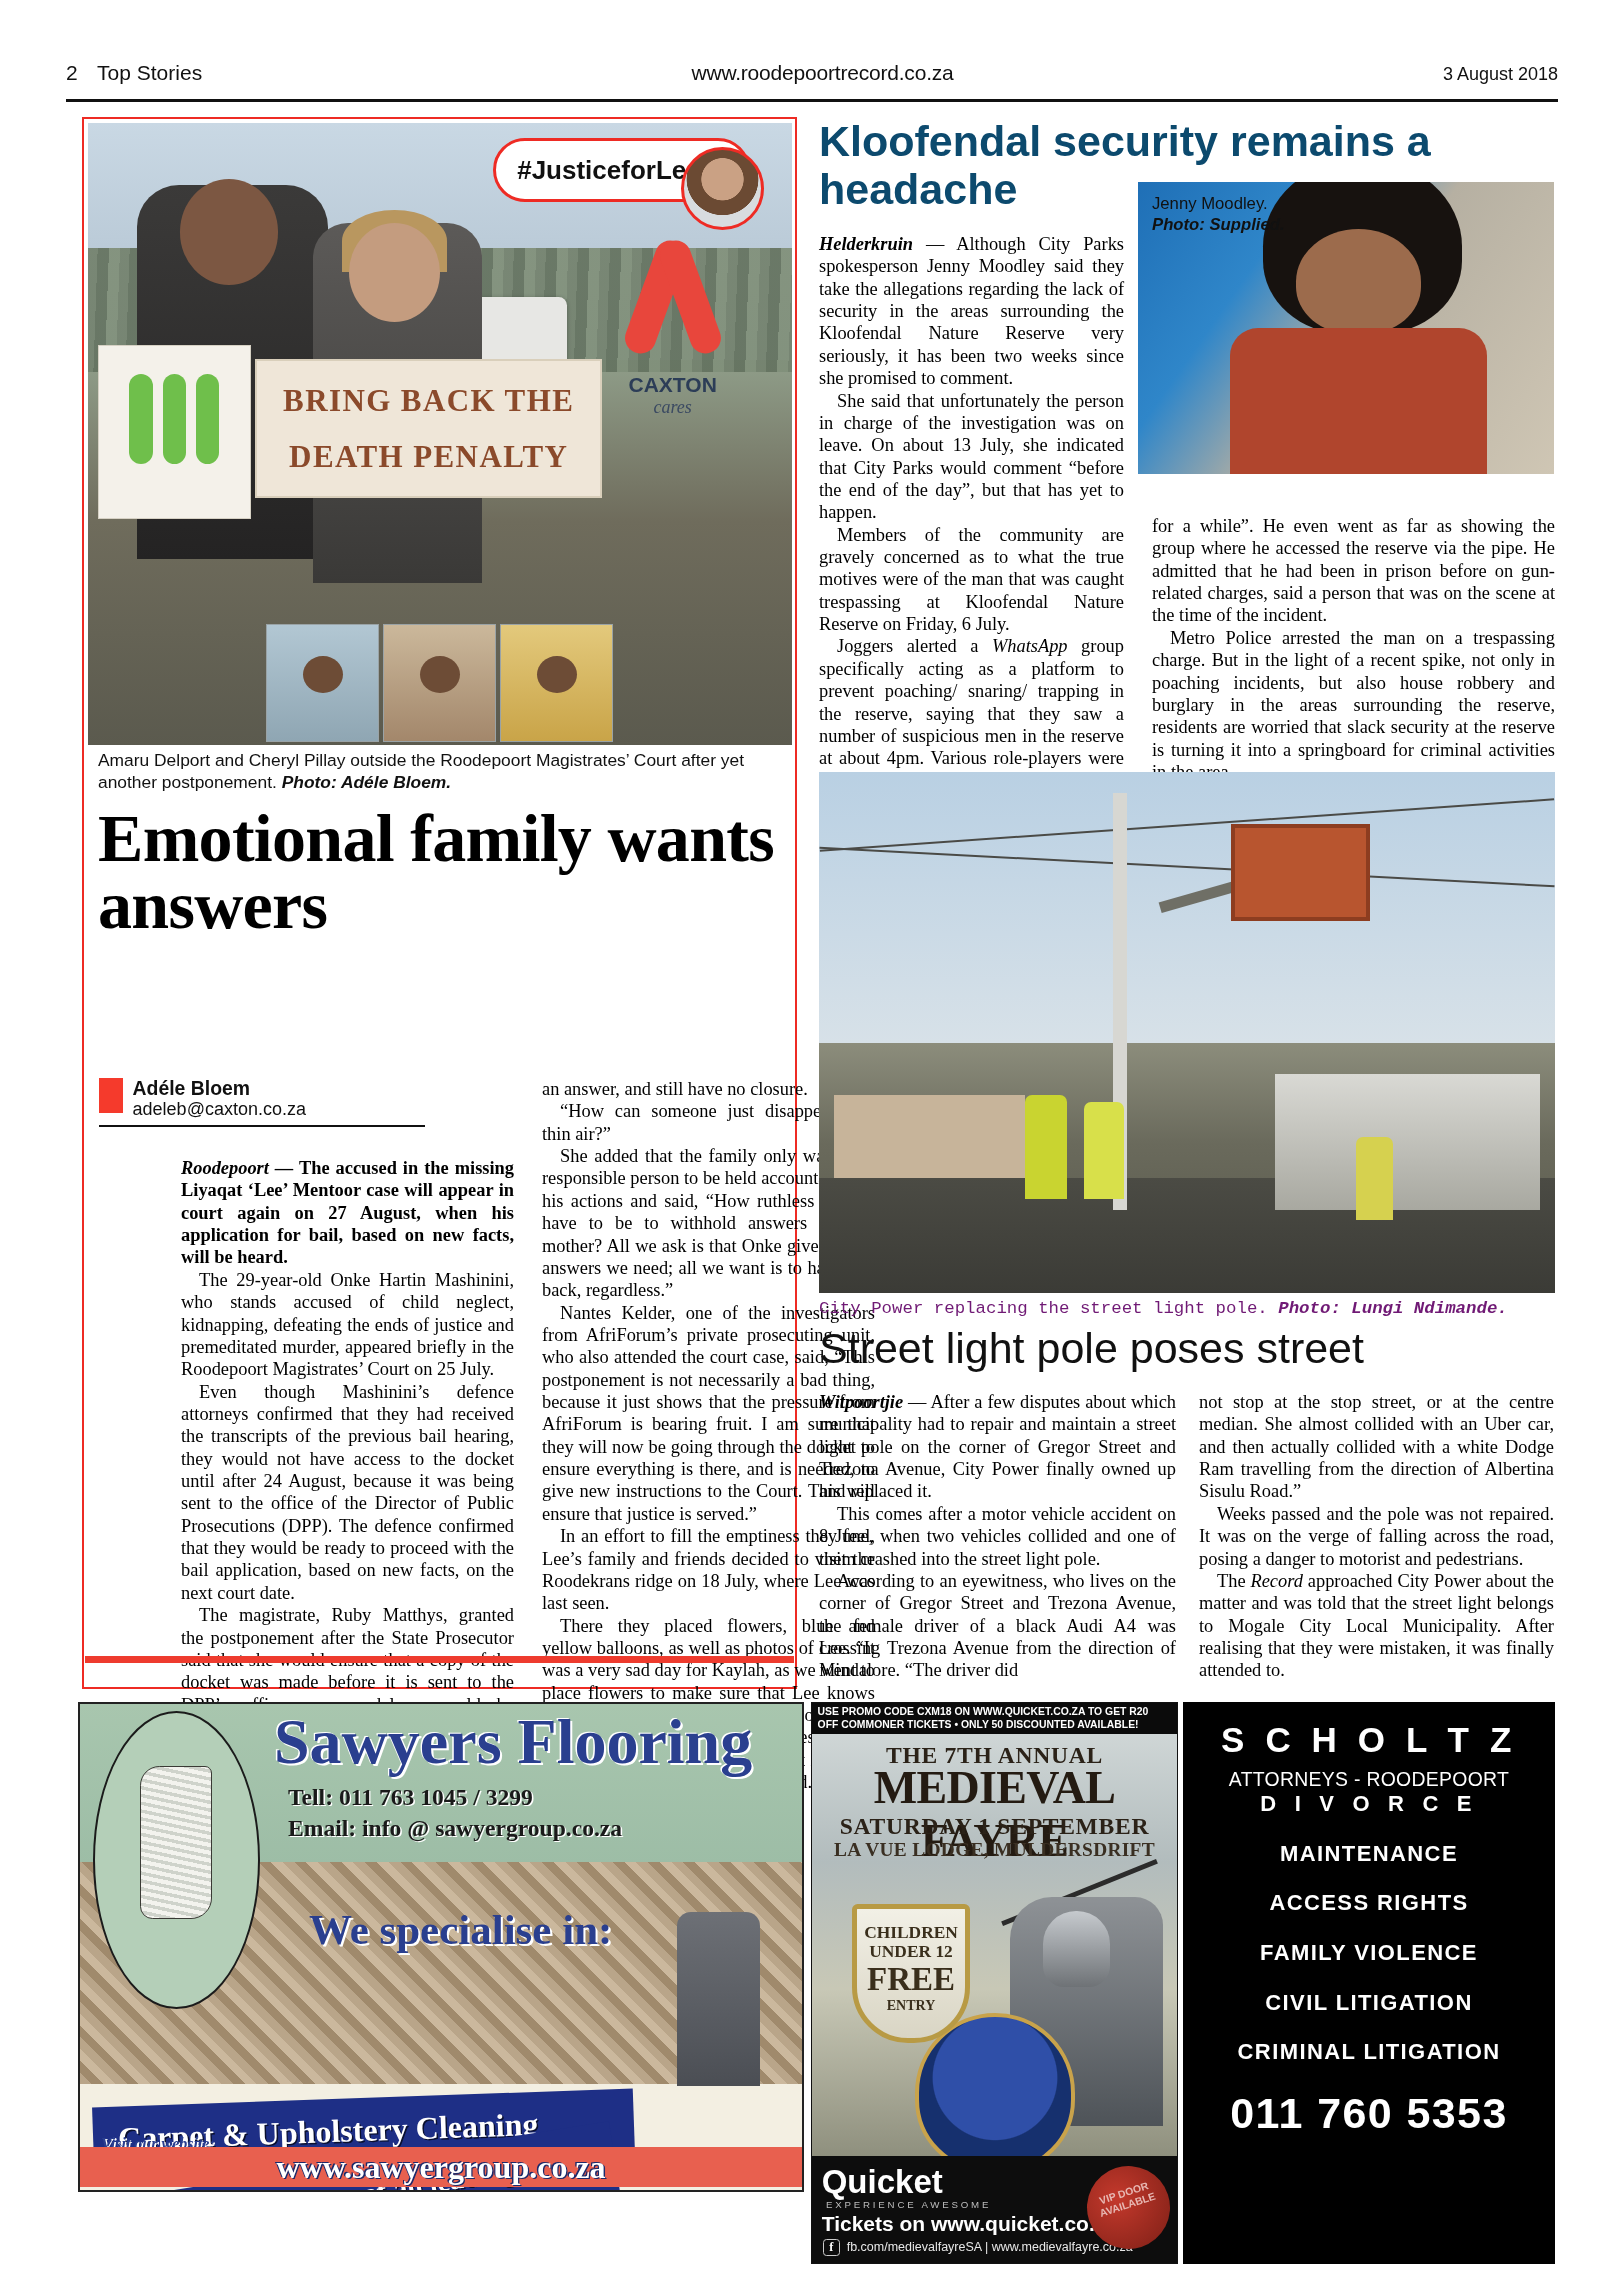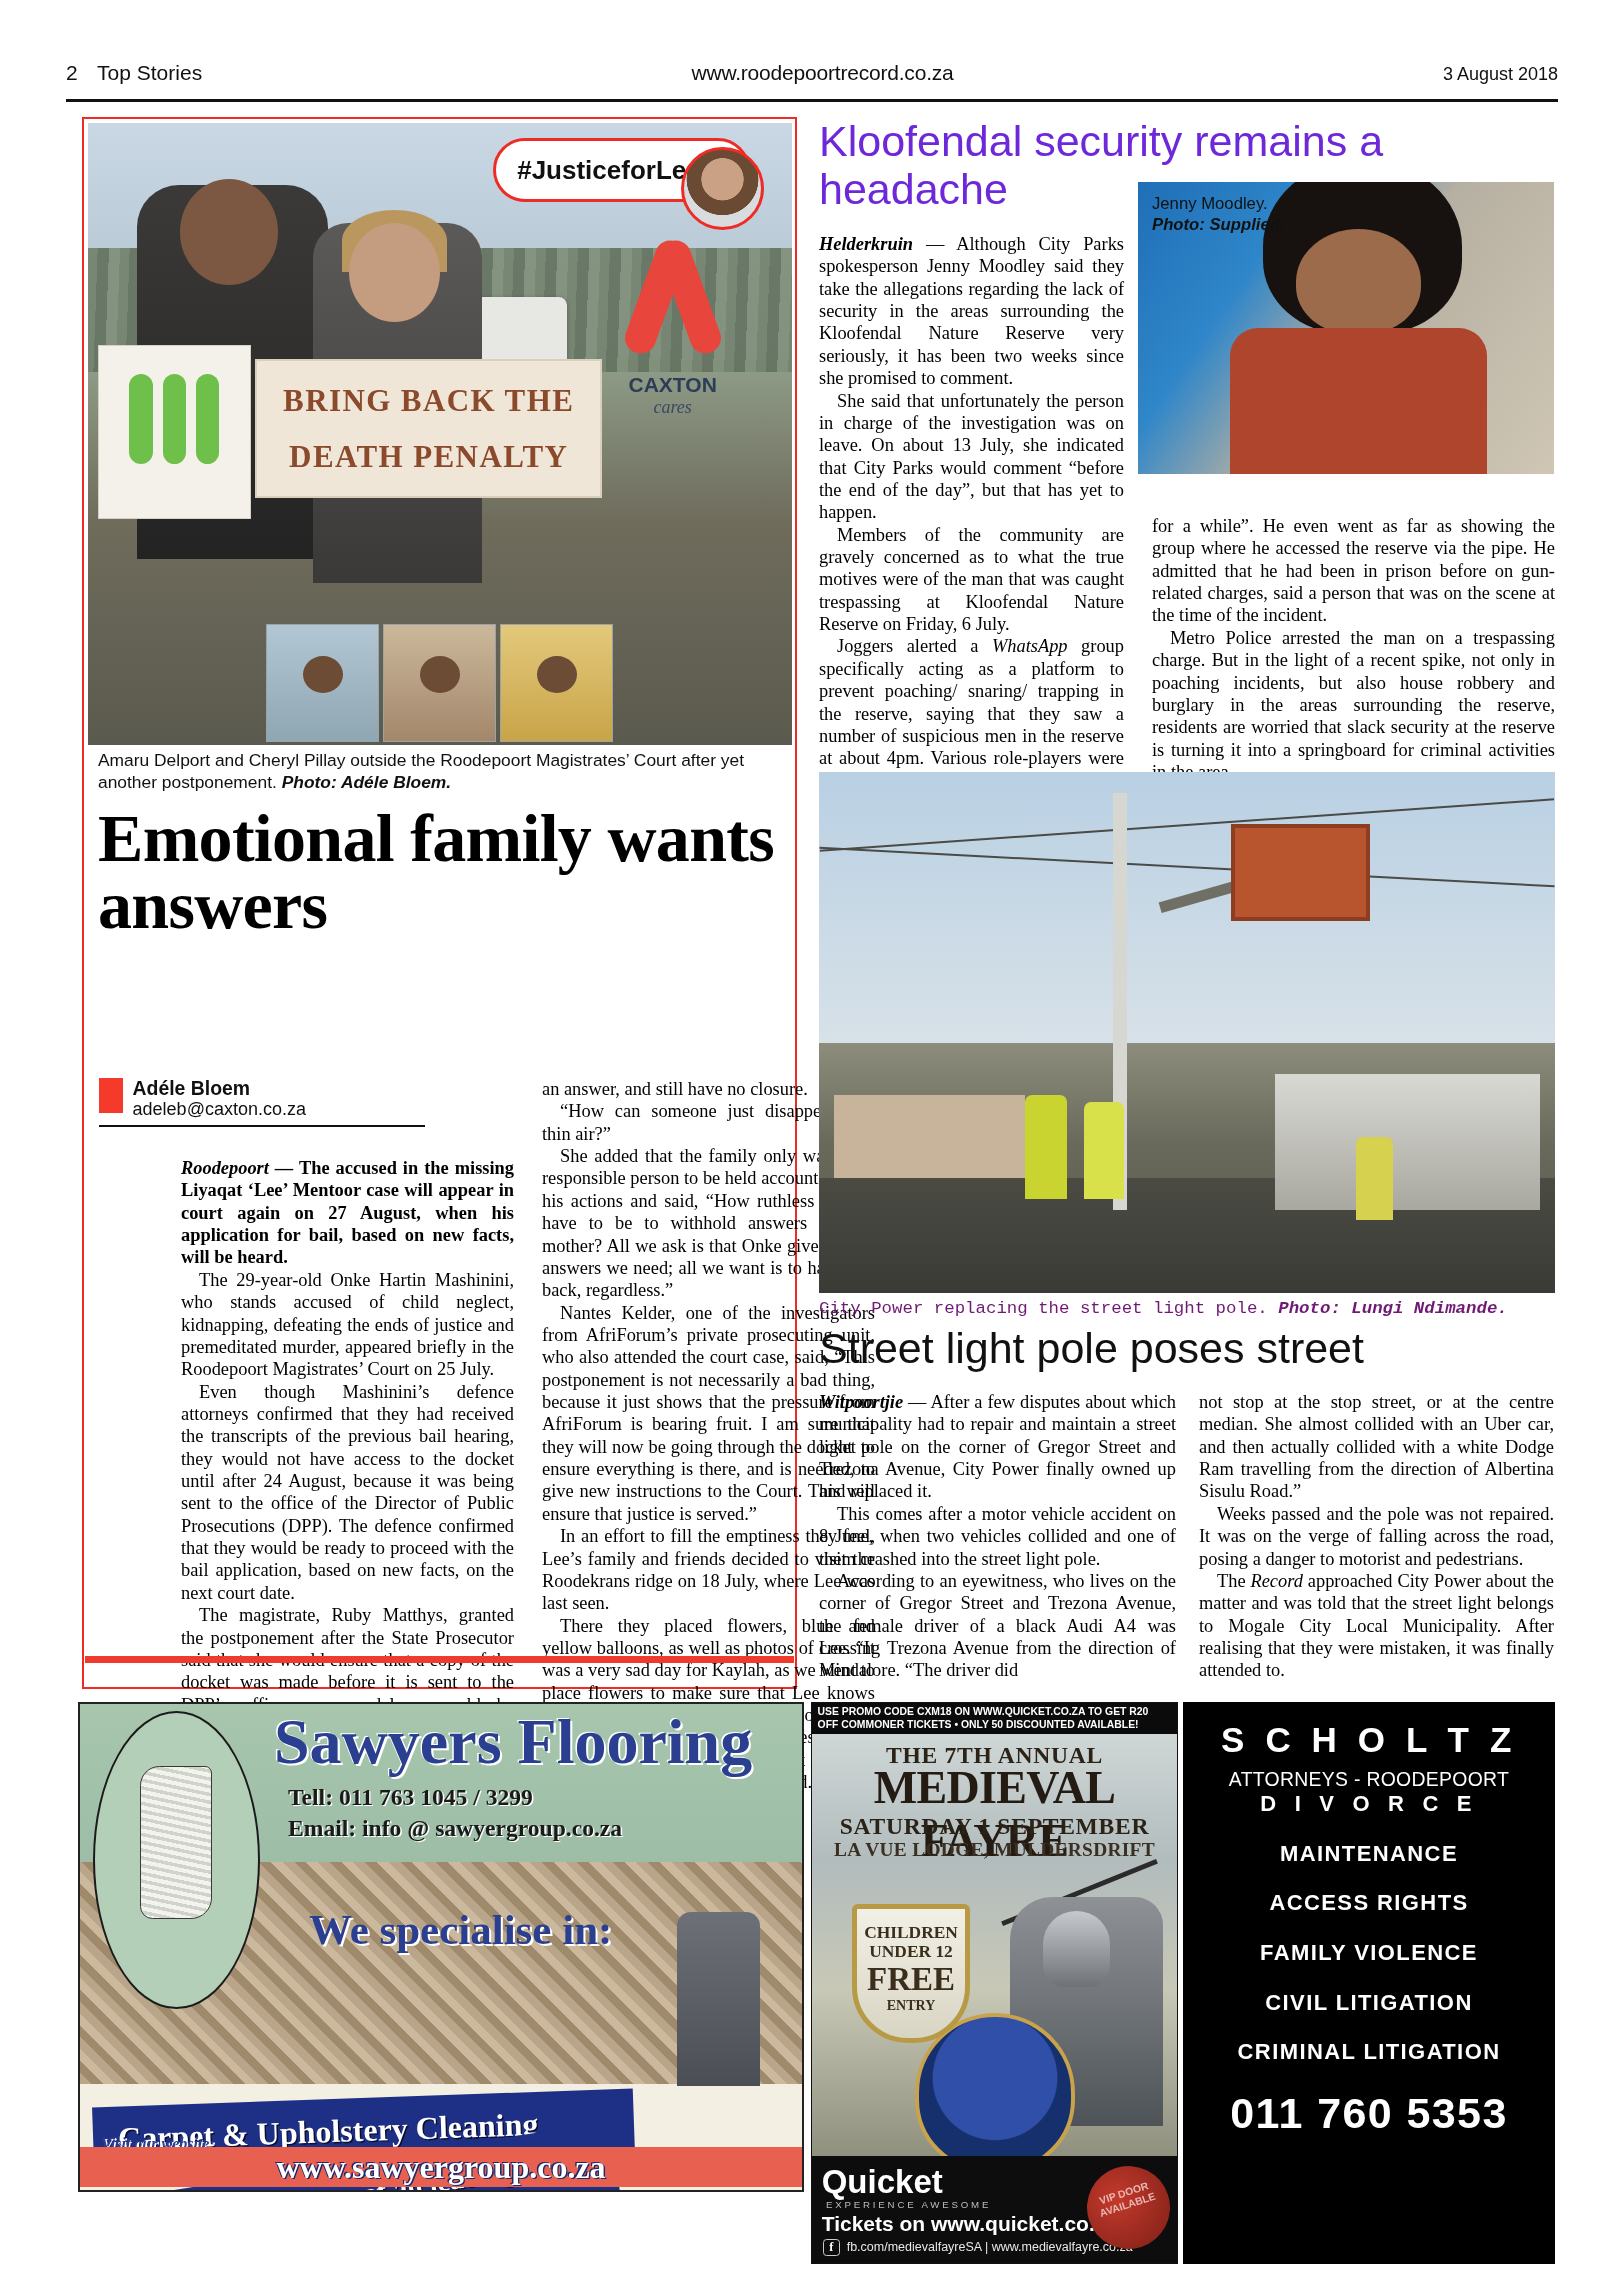--- a/index.html
+++ b/index.html
@@ -154,8 +154,8 @@
   
   .kloof-head {
     position:absolute; left:819px; top:117px; width:736px;
-    font-family:"Liberation Sans", sans-serif; font-weight:400;
-    font-size: 43px; line-height: 1.12; color:#6d28d9;
+    font-family:"Liberation Sans", sans-serif; font-weight:700;
+    font-size: 43px; line-height: 1.12; color:#0c4a6e;
   }
   .jenny-photo {
     position:absolute; left: 1138px; top: 182px; width: 416px; height: 292px;

